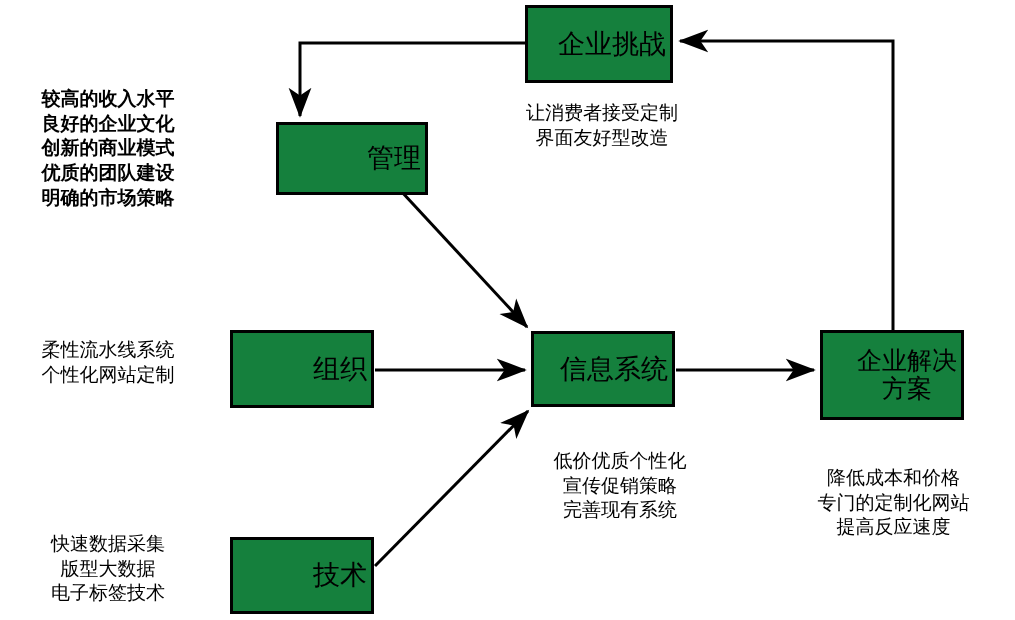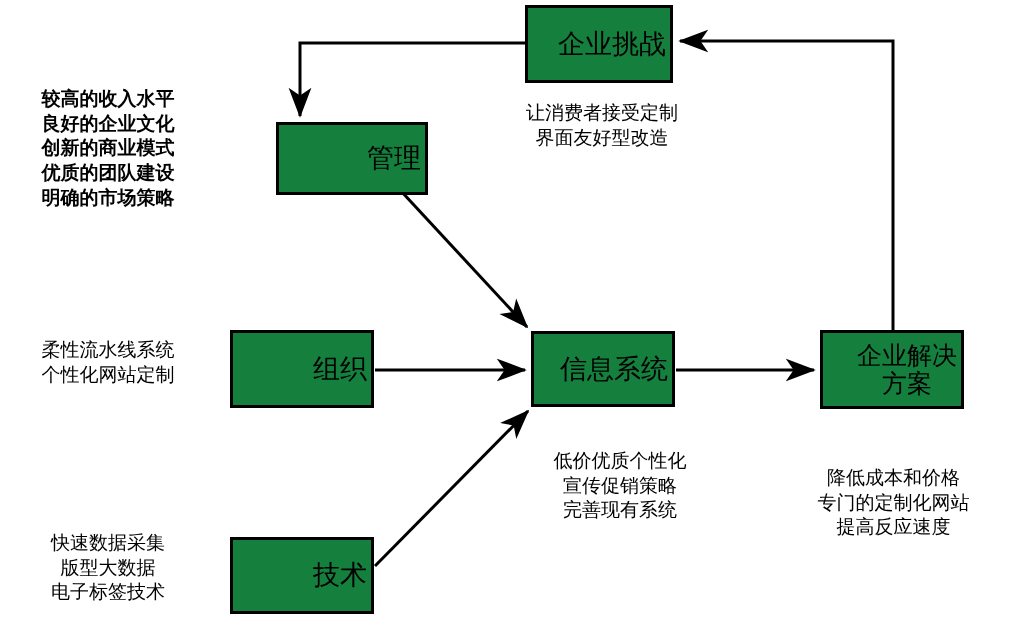--- a/index.html
+++ b/index.html
@@ -16,7 +16,7 @@
   .nd-org{left:230px;top:330px;width:144px;height:78px;font-size:27px;}
   .nd-tech{left:230px;top:537px;width:144px;height:77px;font-size:27px;}
   .nd-info{left:531px;top:331px;width:144px;height:76px;font-size:27px;}
-  .nd-solution{left:820px;top:330px;width:144px;height:79px;font-size:25px;}
+  .nd-solution{left:820px;top:330px;width:144px;height:90px;font-size:25px;}
   .annot{position:absolute;text-align:center;font-size:19px;line-height:1.30;
          white-space:pre-line;z-index:2;}
   .an-left-manage{left:8px;top:86px;width:200px;font-weight:bold;}

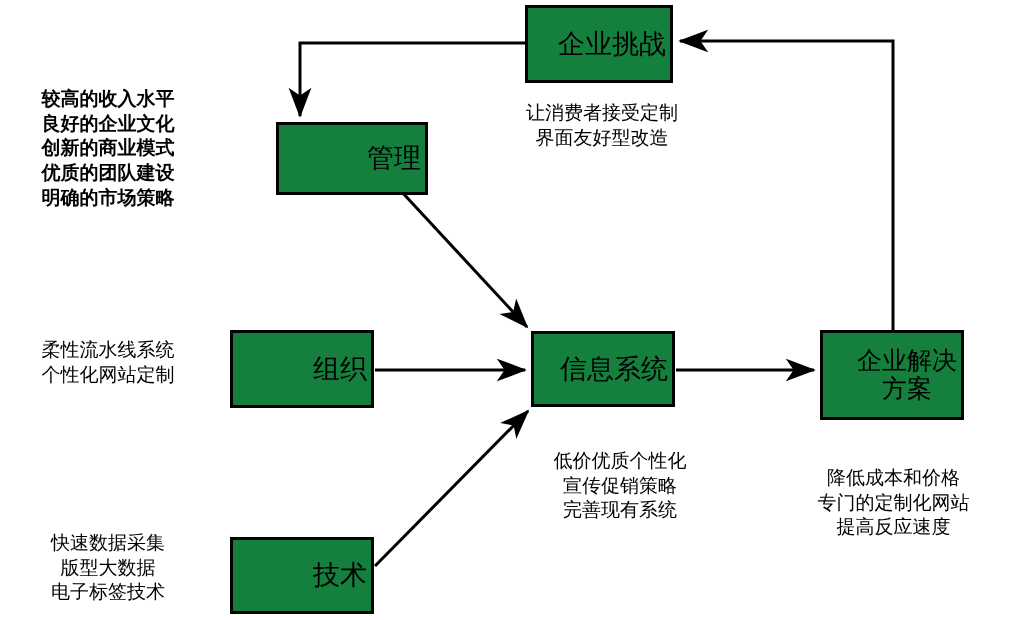--- a/index.html
+++ b/index.html
@@ -21,7 +21,7 @@
          white-space:pre-line;z-index:2;}
   .an-left-manage{left:8px;top:86px;width:200px;font-weight:bold;}
   .an-left-org{left:8px;top:337px;width:200px;}
-  .an-left-tech{left:8px;top:531px;width:200px;font-family:Liberation Serif, serif;}
+  .an-left-tech{left:8px;top:531px;width:200px;}
   .an-challenge{left:494px;top:100px;width:216px;}
   .an-info{left:520px;top:424px;width:200px;margin-top:24px;}
   .an-solution{left:786px;top:437px;width:215px;margin-top:28px;}

